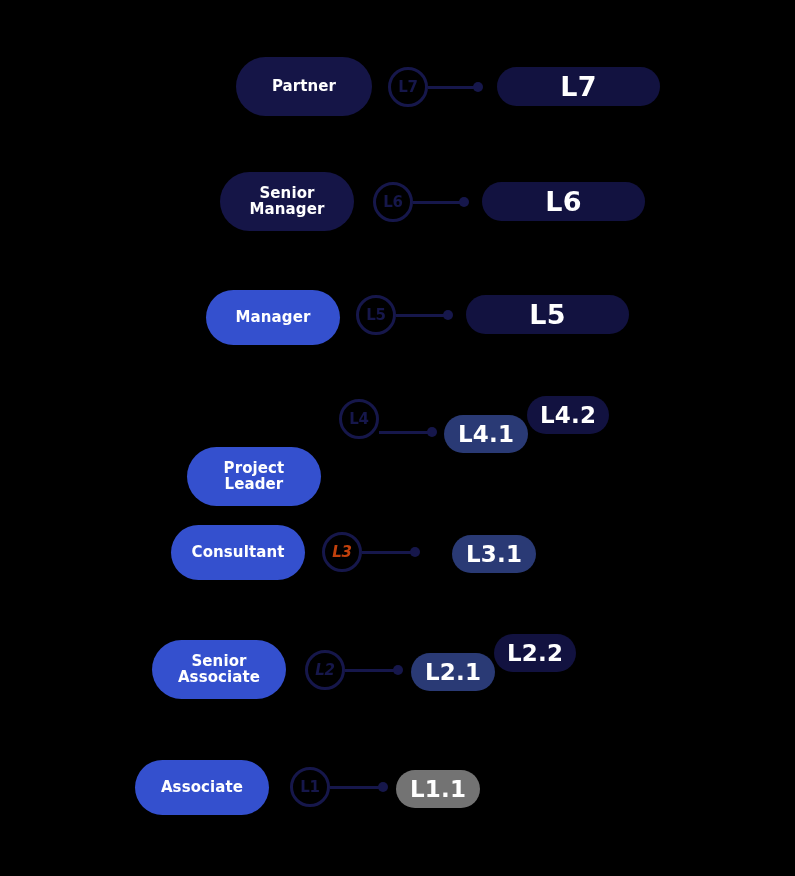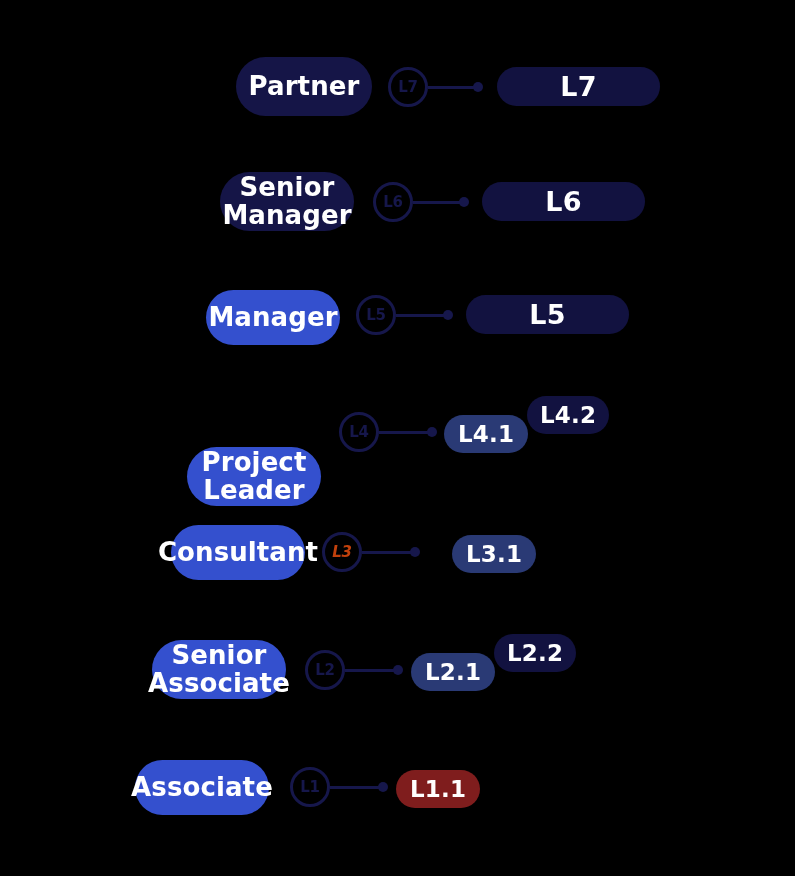--- a/index.html
+++ b/index.html
@@ -41,7 +41,7 @@
   .role-label {
     color: #ffffff;
     font-weight: 700;
-    font-size: 26px;
+    font-size: 15px;
     line-height: 1.05;
     letter-spacing: 0.1px;
     white-space: pre-line;

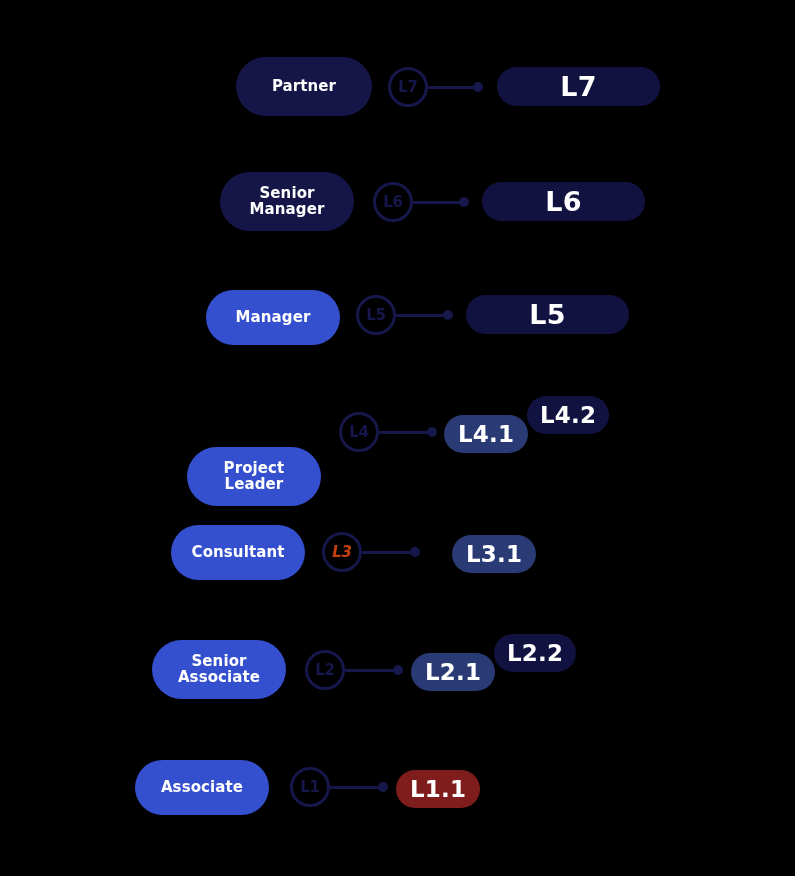--- a/index.html
+++ b/index.html
@@ -164,7 +164,7 @@
         <span class="role-label">Project
 Leader</span>
       </div>
-      <div class="level-badge" style="left: 339px; top: 22px; width: 40px; height: 40px; border-color: rgb(22, 23, 75);">
+      <div class="level-badge" style="left: 339px; top: 9px; width: 40px; height: 40px; border-color: rgb(22, 23, 75);">
         <span class="level-badge-text" style="color: rgb(22, 23, 75);">L4</span>
       </div>
       <div class="connector" style="left: 379px; top: 37px; width: 57px;">

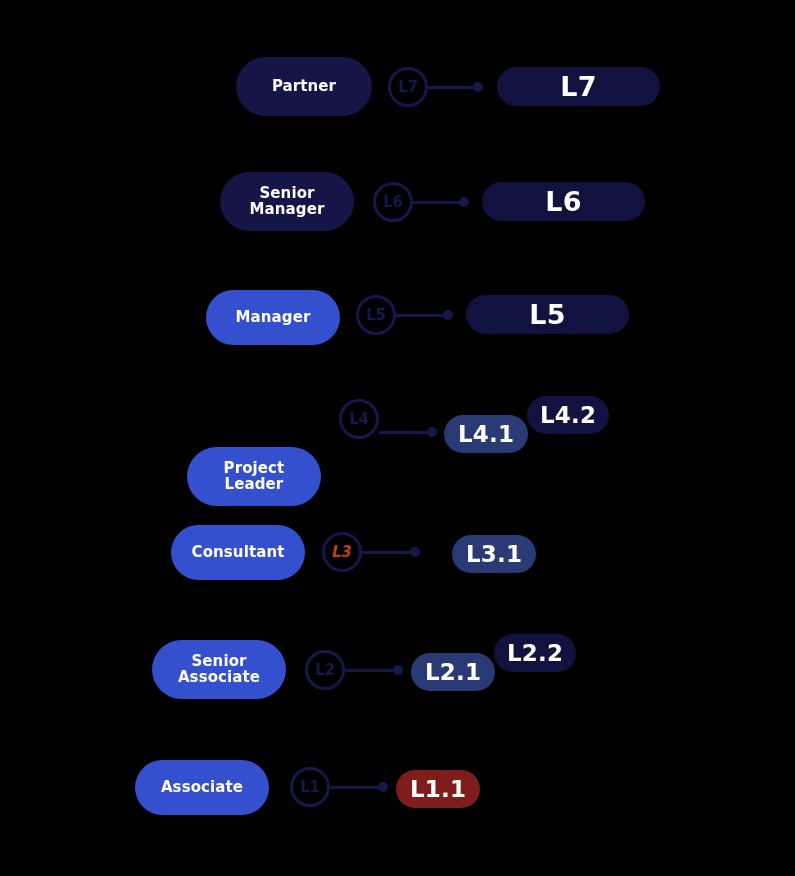--- a/index.html
+++ b/index.html
@@ -199,7 +199,7 @@
 Associate</span>
       </div>
       <div class="level-badge" style="left: 305px; top: 22px; width: 40px; height: 40px; border-color: rgb(22, 23, 75);">
-        <span class="level-badge-text" style="color: rgb(22, 23, 75);">L2</span>
+        <span class="level-badge-text" style="color: rgb(22, 23, 75); font-style: italic;">L2</span>
       </div>
       <div class="connector" style="left: 345px; top: 37px; width: 57px;">
         <div class="connector-line" style="background: rgb(22, 23, 75);"></div>

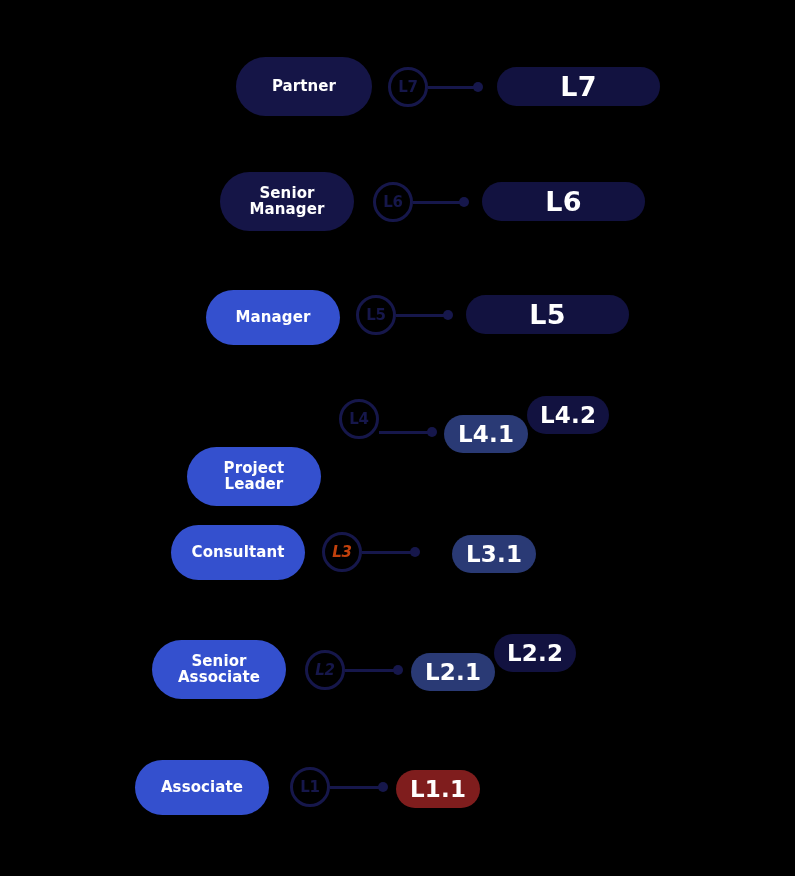--- a/index.html
+++ b/index.html
@@ -223,7 +223,7 @@
         <div class="connector-line" style="background: rgb(22, 23, 75);"></div>
         <div class="connector-dot" style="background: rgb(22, 23, 75);"></div>
       </div>
-      <div class="level-pill sub" style="left: 396px; top: 25px; width: 84px; height: 38px; background: #7f1d1d; z-index: 10;">
+      <div class="level-pill sub" style="left: 396px; top: 25px; width: 84px; height: 38px; background: #737373; z-index: 10;">
         <span class="level-pill-label">L1.1</span>
       </div>
     </div>

